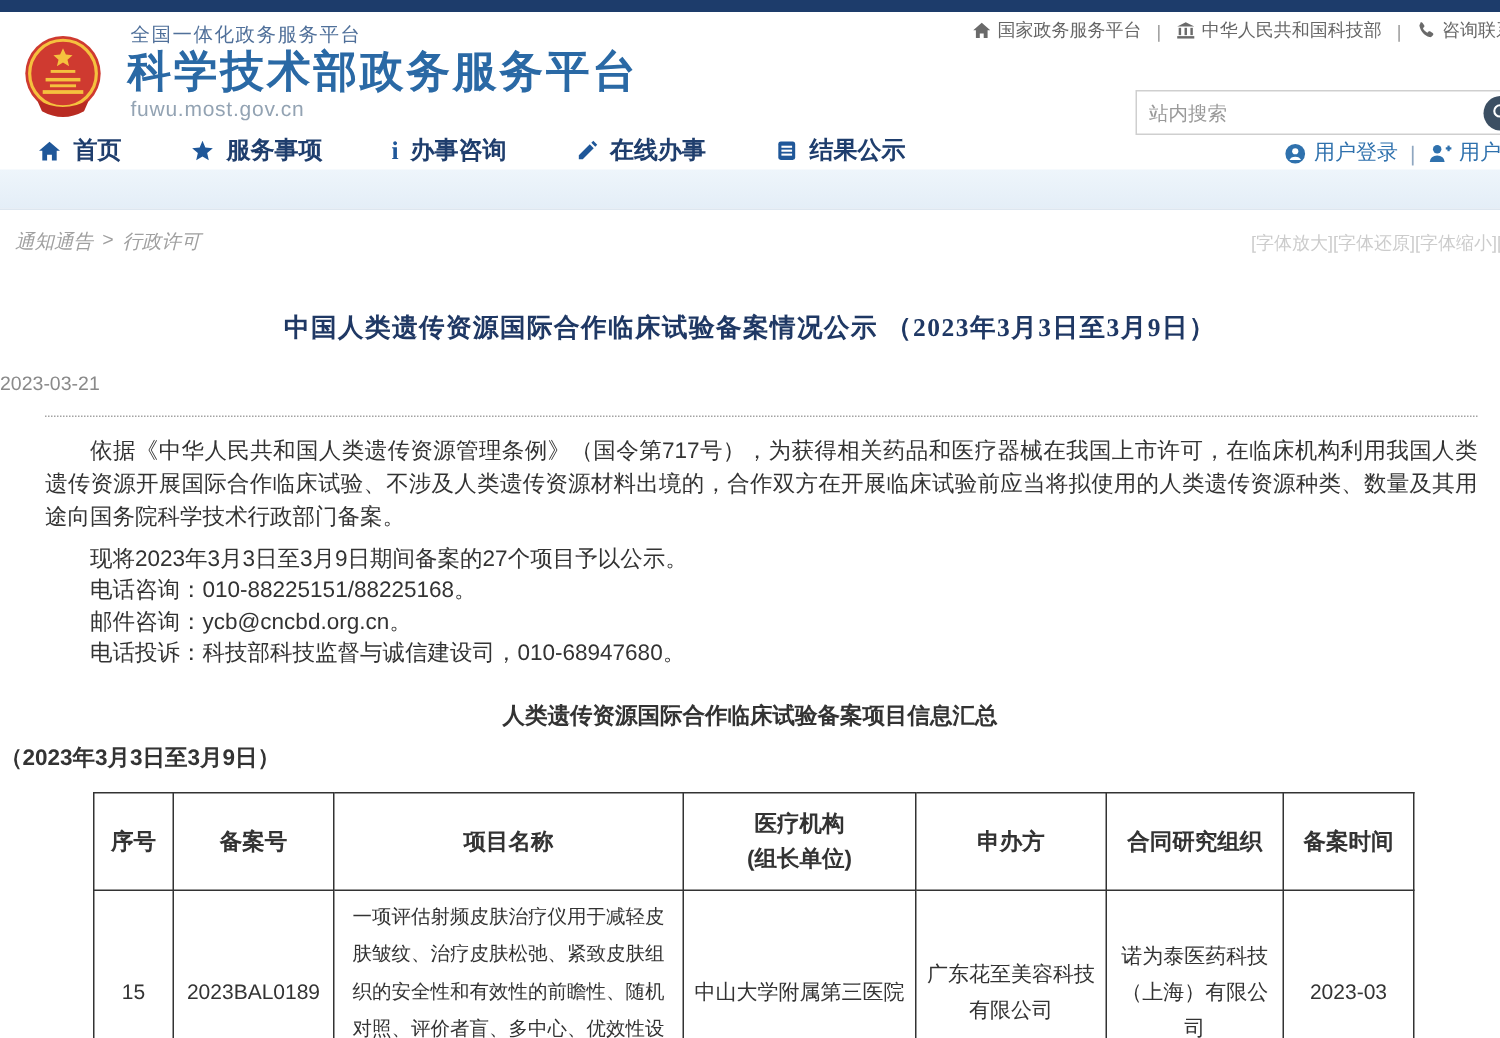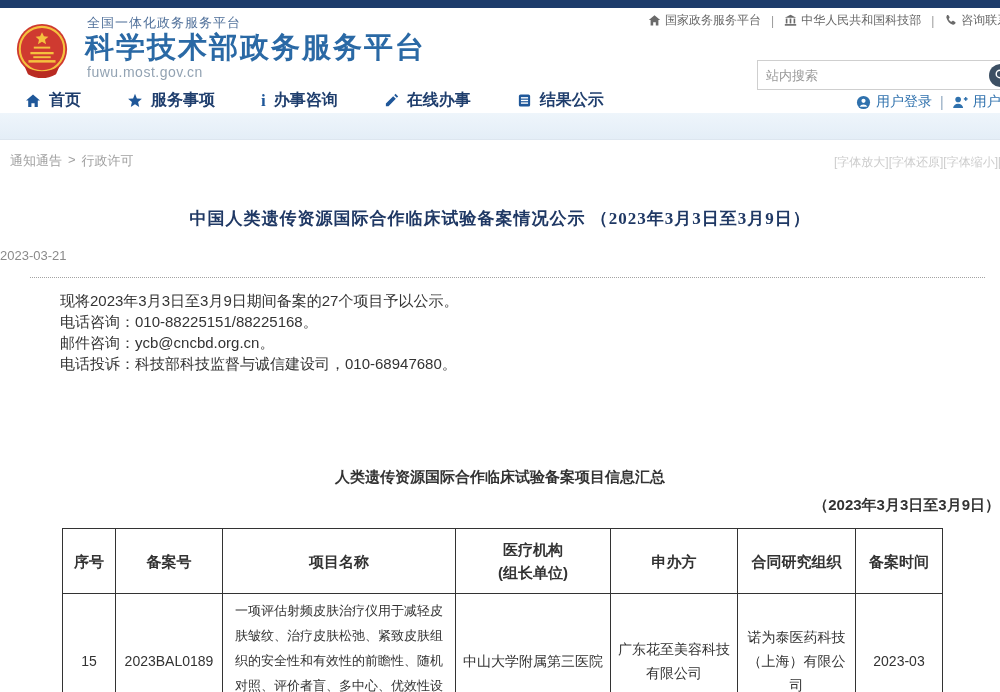--- a/index.html
+++ b/index.html
@@ -40,7 +40,7 @@
   
   .blue-bar{top:113px;left:0;width:1000px;height:26px;background:linear-gradient(#eef5fb,#e4eef7);border-bottom:1px solid #dde6ef;}
   
-  .breadcrumb{top:152px;left:10px;font-size:13px;color:#a0a0a0;display:flex;align-items:flex-start;gap:6px;white-space:nowrap;}
+  .breadcrumb{top:152px;left:10px;font-size:13px;color:#a0a0a0;display:flex;align-items:flex-start;gap:6px;white-space:nowrap;font-style:italic;}
   .breadcrumb .crumb{cursor:pointer;}
   .font-controls{top:154px;left:834px;font-size:12px;color:#cccccc;white-space:nowrap;}
   .font-controls span{cursor:pointer;}

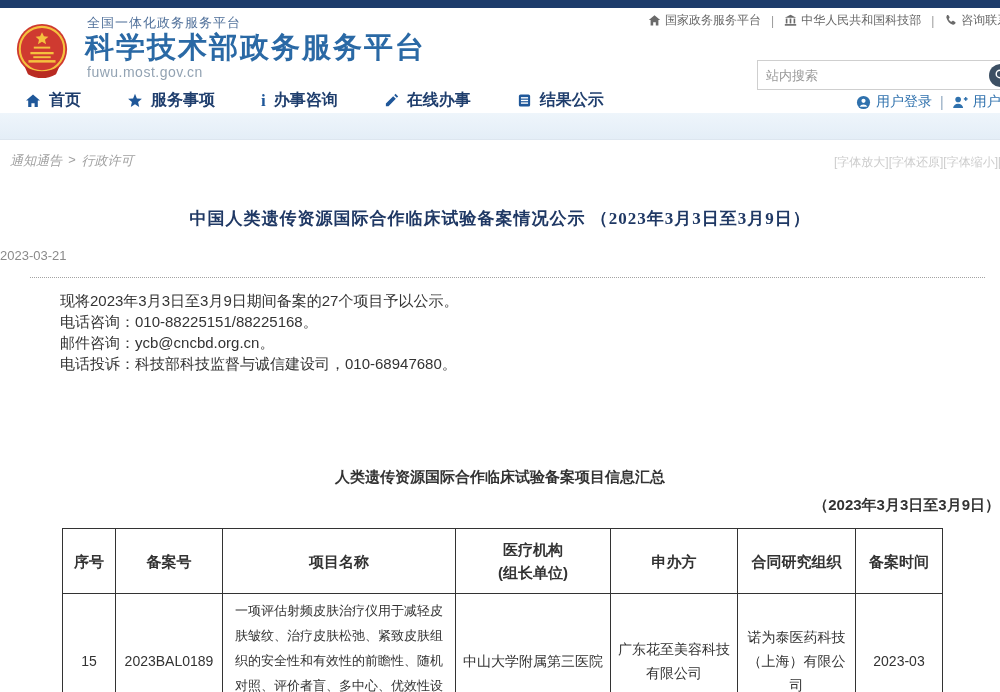--- a/index.html
+++ b/index.html
@@ -213,6 +213,7 @@
 <div class="abs dotted-rule"></div>
 
 <div class="abs article-body">
+  <p class="para">依据《中华人民共和国人类遗传资源管理条例》（国令第717号），为获得相关药品和医疗器械在我国上市许可，在临床机构利用我国人类遗传资源开展国际合作临床试验、不涉及人类遗传资源材料出境的，合作双方在开展临床试验前应当将拟使用的人类遗传资源种类、数量及其用途向国务院科学技术行政部门备案。</p>
   <p class="line">现将2023年3月3日至3月9日期间备案的27个项目予以公示。</p>
   <p class="line">电话咨询：010-88225151/88225168。</p>
   <p class="line">邮件咨询：ycb@cncbd.org.cn。</p>

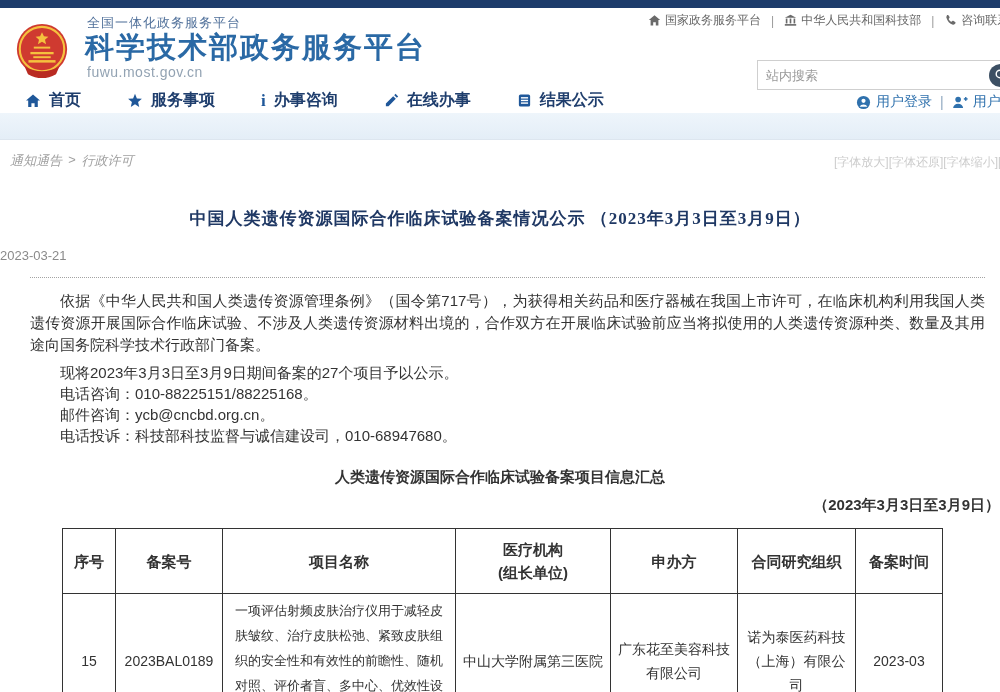--- a/index.html
+++ b/index.html
@@ -52,7 +52,7 @@
   .article-body .para{text-indent:2em;line-height:22px;text-align:justify;margin:0 0 6px 0;}
   .article-body .line{text-indent:2em;line-height:21px;margin:0;}
   .table-caption1{top:468px;left:0;width:1000px;text-align:center;font-size:15px;font-weight:bold;color:#333;}
-  .table-caption2{top:496px;left:0;width:1000px;text-align:right;font-size:15px;font-weight:bold;color:#333;}
+  .table-caption2{top:496px;left:0;width:1000px;text-align:left;font-size:15px;font-weight:bold;color:#333;}
   
   .record-table{top:528px;left:62px;}
   table{border-collapse:collapse;table-layout:fixed;width:880px;background:#fff;}

